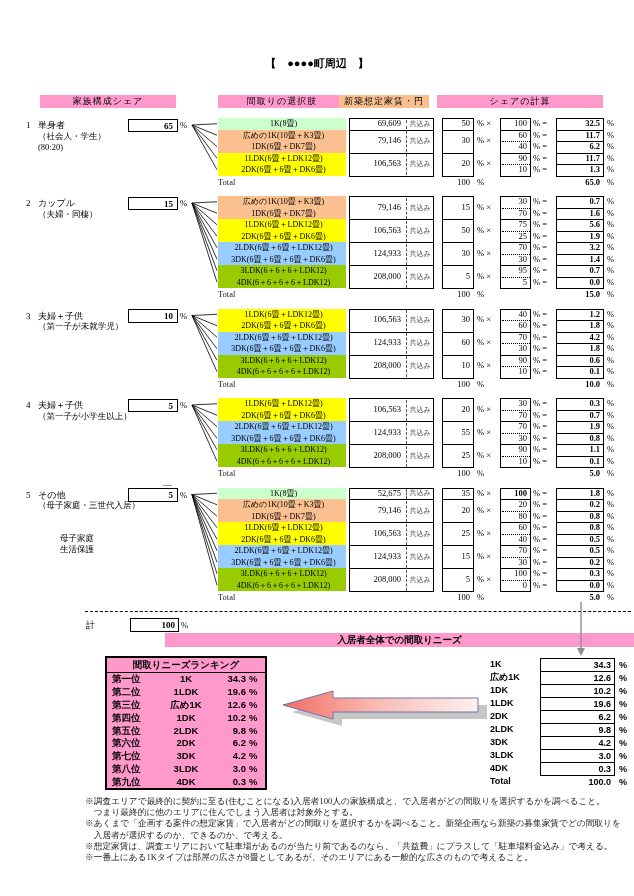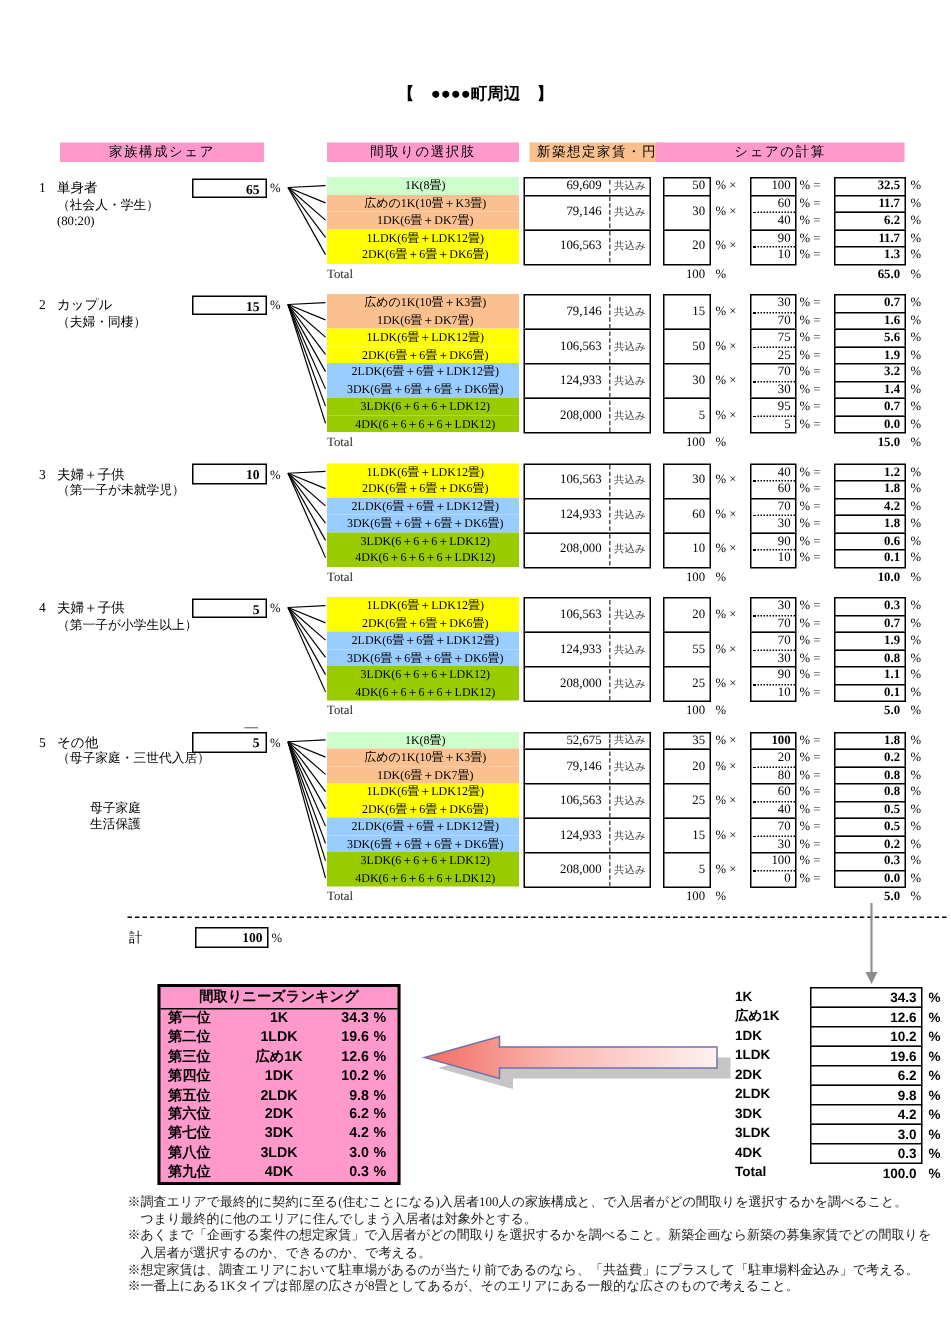--- a/index.html
+++ b/index.html
@@ -49,7 +49,7 @@
 
   <div class="hdr pinkbg" style="left:40px;width:136px;">家族構成シェア</div>
   <div class="hdr pinkbg" style="left:218px;width:128px;">間取りの選択肢</div>
-  <div class="hdr orangebg" style="left:353px;width:90px;">新築想定家賃・円</div>
+  <div class="hdr orangebg" style="left:339px;width:90px;">新築想定家賃・円</div>
   <div class="hdr pinkbg" style="left:437px;width:166px;">シェアの計算</div>
 
   <div class="abs ser9" style="left:163px;top:478px;">—</div>

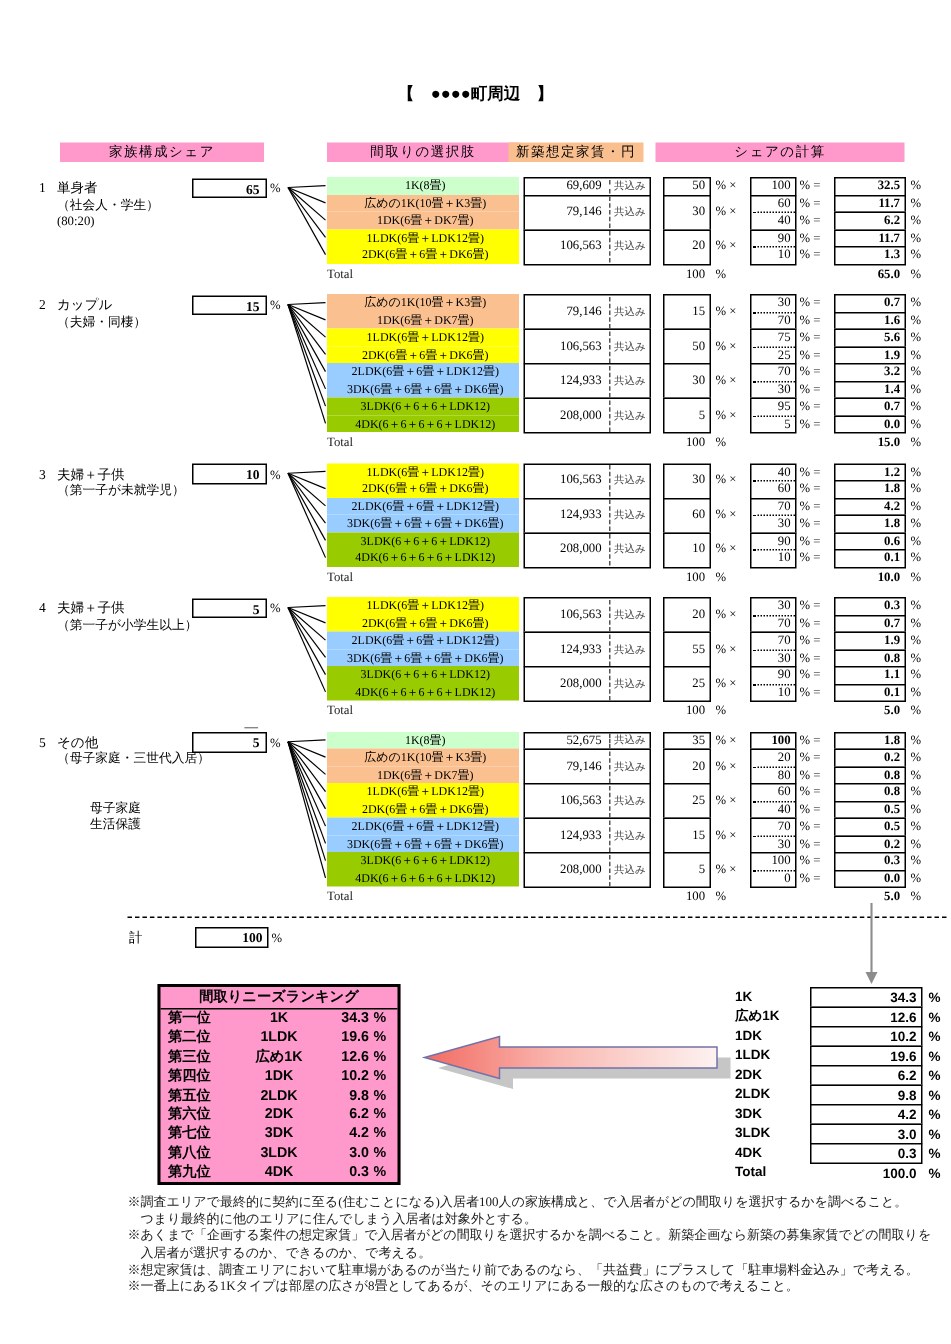--- a/index.html
+++ b/index.html
@@ -61,6 +61,7 @@
   <div class="abs ser9 bold r" style="left:130px;top:619px;width:45px;">100</div>
   <div class="abs ser85" style="left:181px;top:620px;">%</div>
 
+  <div class="abs" id="banner">入居者全体での間取りニーズ</div>
 
   <div class="abs" id="rank-table">
     <div id="rank-title">間取りニーズランキング</div>

